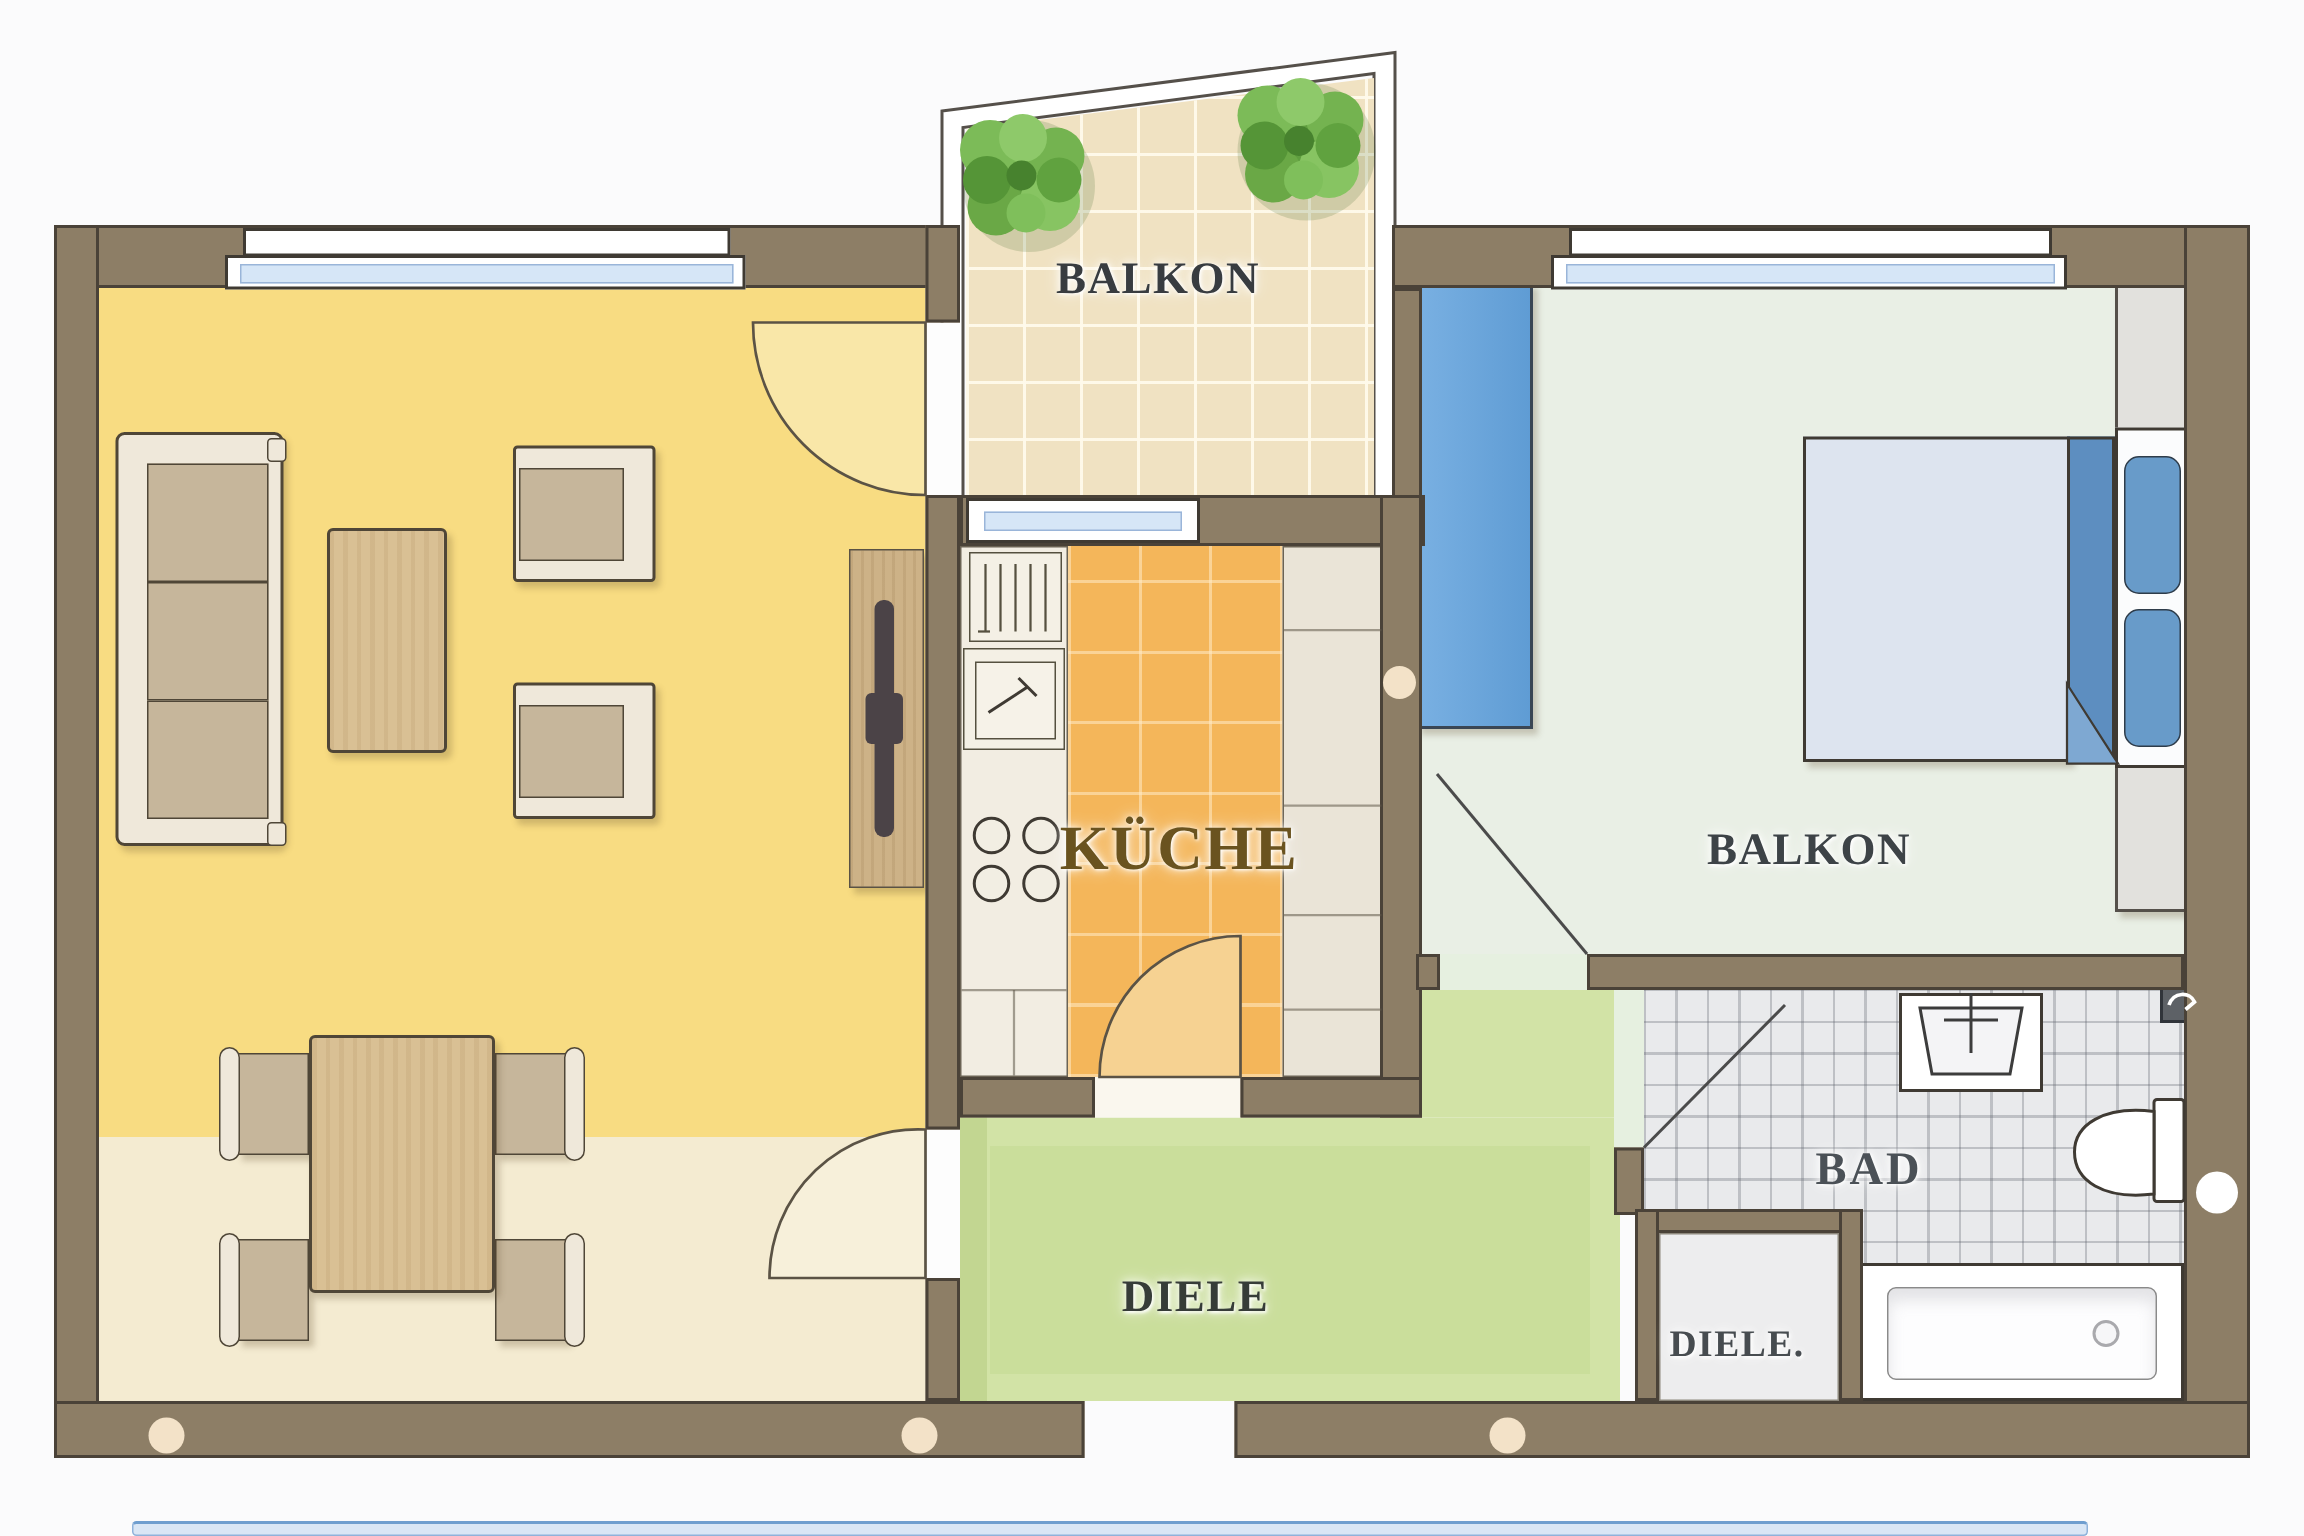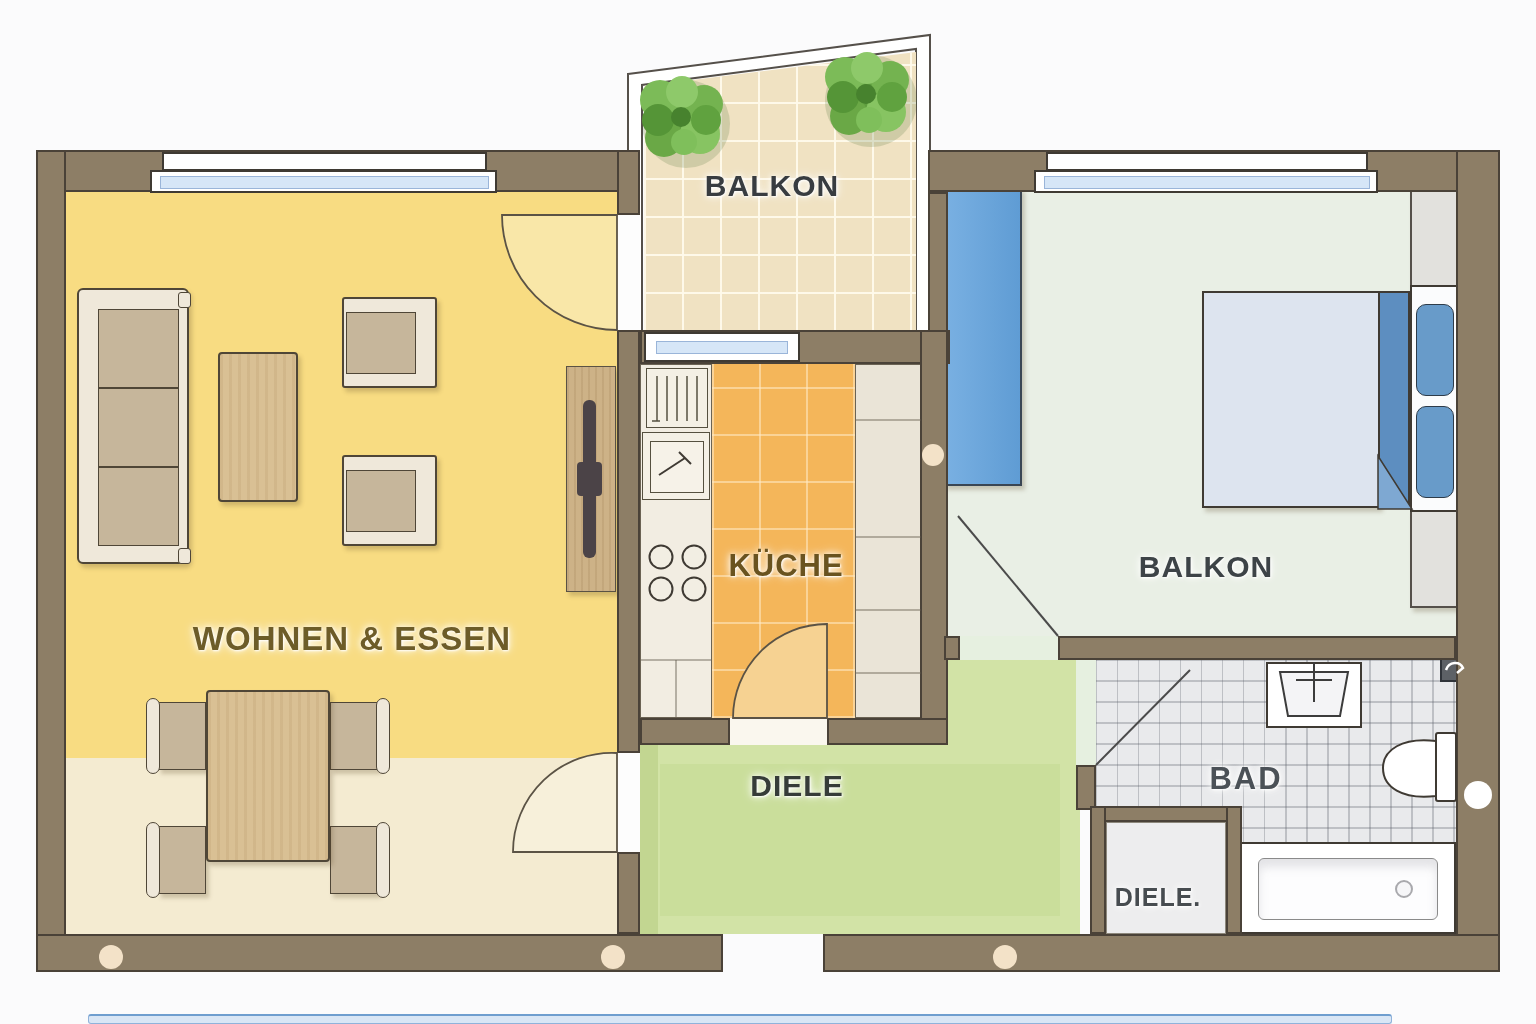--- a/index.html
+++ b/index.html
@@ -8,7 +8,7 @@
   .wall{position:absolute;box-sizing:border-box;background:#8d7e66;border:2px solid #4a4238;}
   .floor{position:absolute;box-sizing:border-box;}
   .lbl{position:absolute;transform:translate(-50%,-50%);font-weight:bold;letter-spacing:1px;white-space:nowrap;
-       text-shadow:0 0 6px rgba(255,255,255,.95),0 0 12px rgba(255,255,255,.8),1px 1px 2px rgba(255,255,255,.9);}
+       text-shadow:0 0 6px rgba(255,255,255,.95),0 0 12px rgba(255,255,255,.8),1px 1px 2px rgba(255,255,255,.9);font-family:Liberation Serif, serif;}
   .dot{position:absolute;border-radius:50%;}
   .win{position:absolute;box-sizing:border-box;background:#fff;border:2px solid #3f3a33;}
   .glass{position:absolute;box-sizing:border-box;background:#d6e6f7;border:1px solid #9ab5d9;}

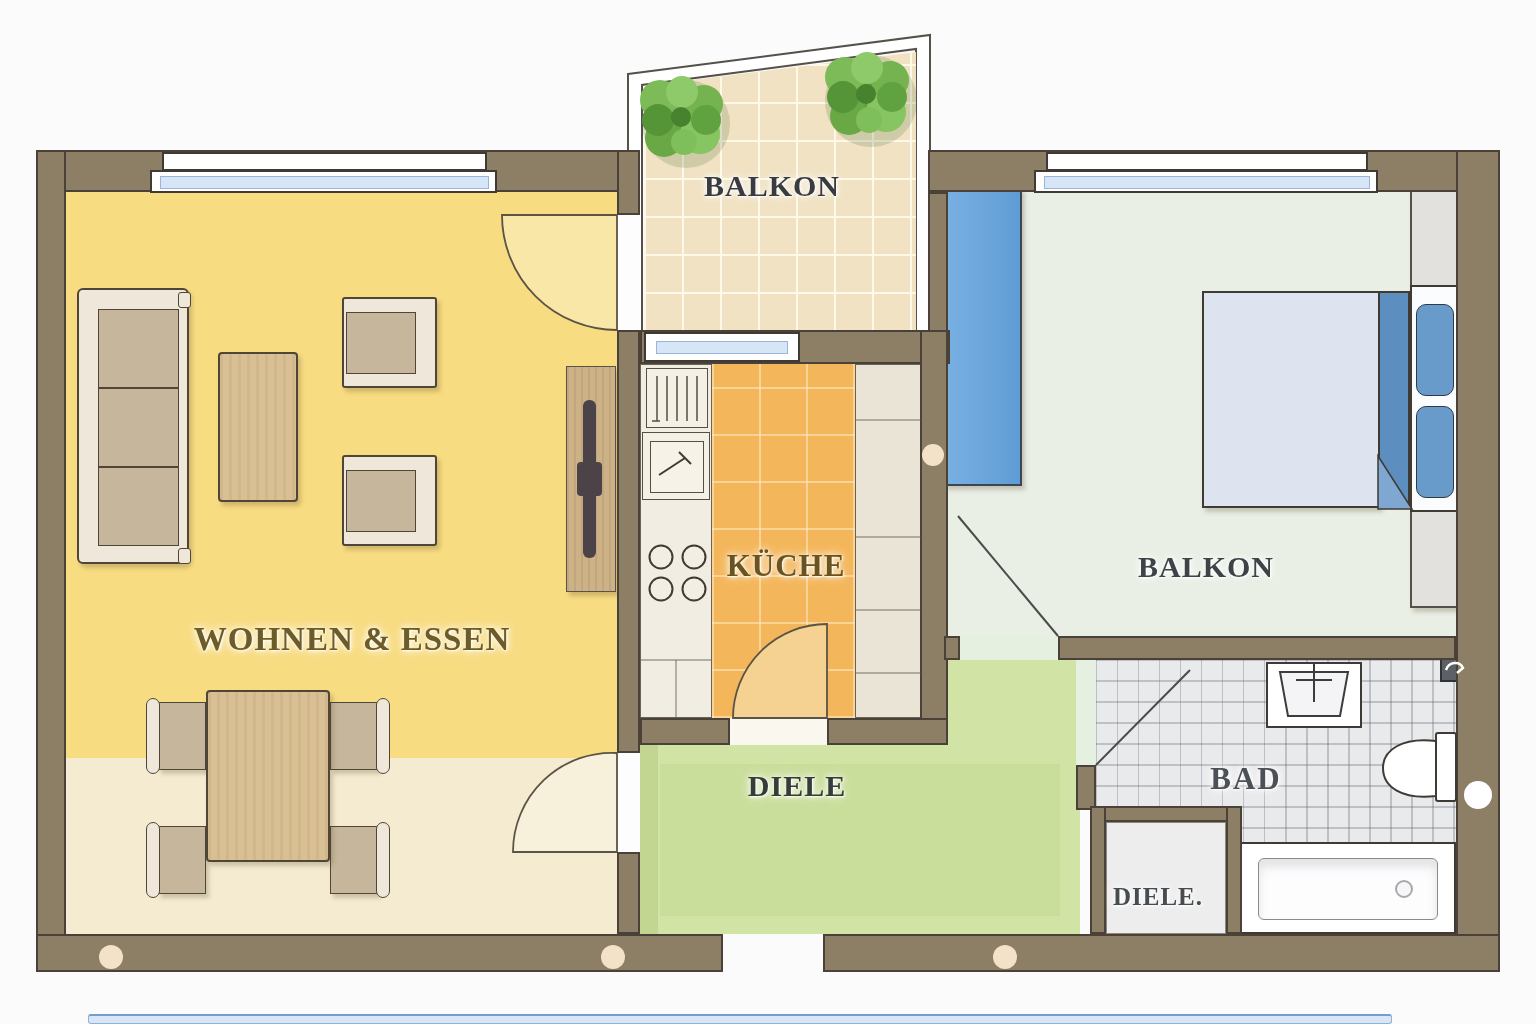--- a/index.html
+++ b/index.html
@@ -238,7 +238,7 @@
 
   <div class="lbl" style="left:772px;top:186px;font-size:30px;color:#383c40;">BALKON</div>
   <div class="lbl" style="left:352px;top:639px;font-size:33px;color:#6d5c28;">WOHNEN &amp; ESSEN</div>
-  <div class="lbl" style="left:786px;top:566px;font-size:31px;color:#6a531f;">KÜCHE</div>
+  <div class="lbl" style="left:786px;top:566px;font-size:42px;color:#6a531f;">KÜCHE</div>
   <div class="lbl" style="left:1206px;top:567px;font-size:30px;color:#3d4347;">BALKON</div>
   <div class="lbl" style="left:797px;top:786px;font-size:30px;color:#363c38;">DIELE</div>
   <div class="lbl" style="left:1246px;top:779px;font-size:31px;color:#4b5157;letter-spacing:2px;">BAD</div>

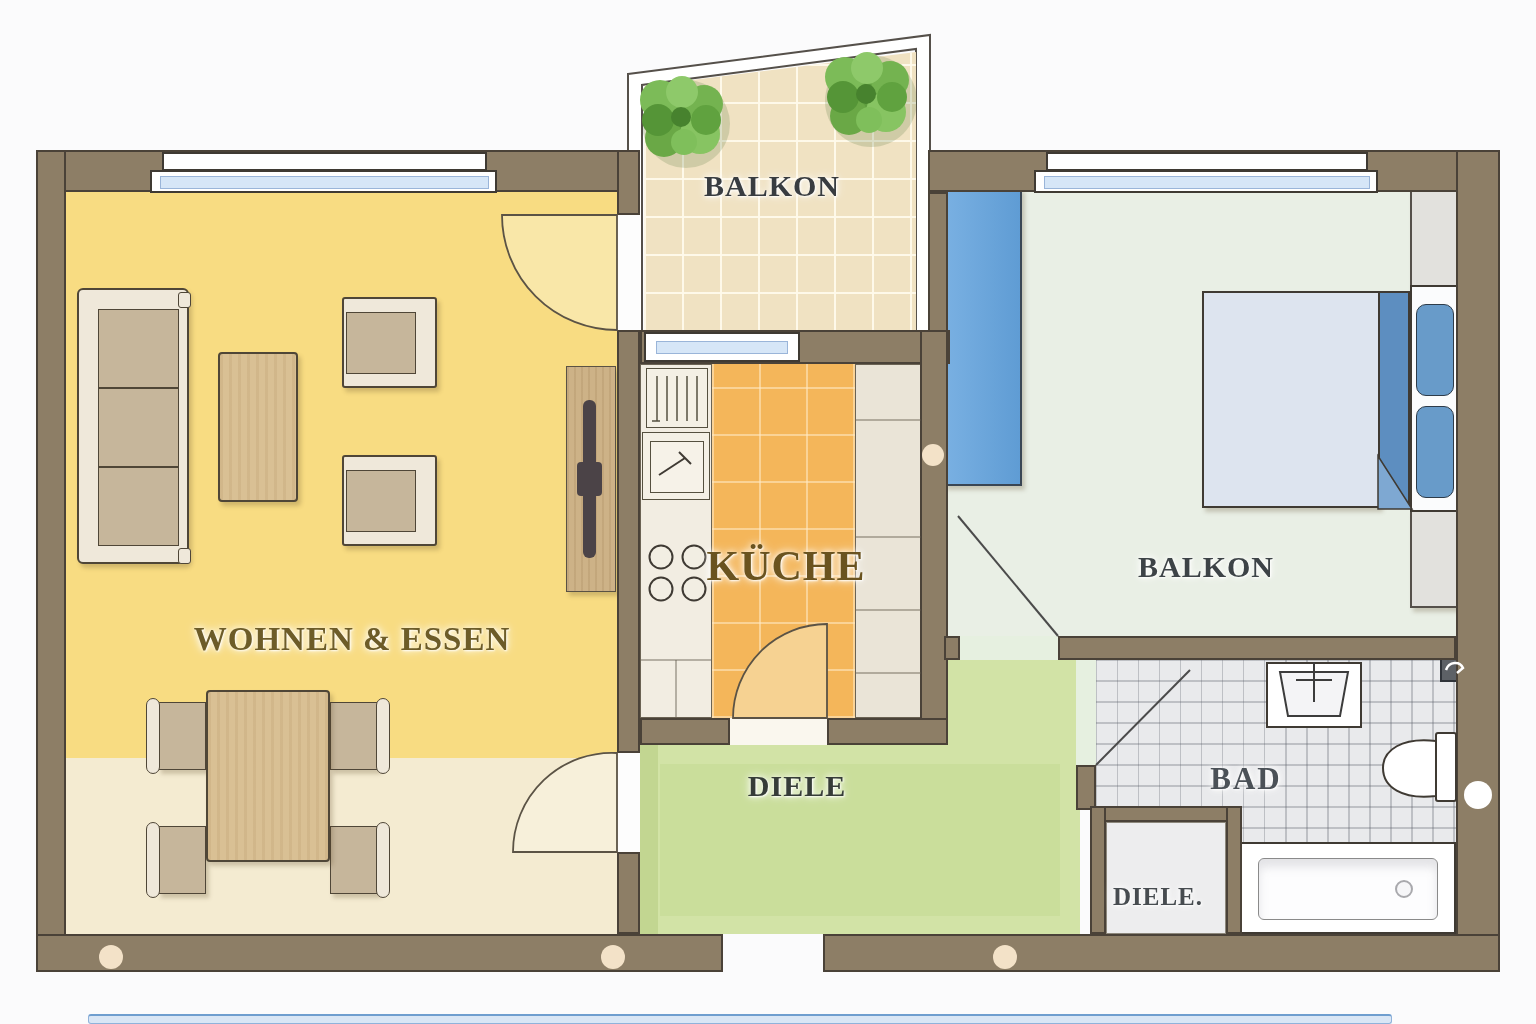--- a/index.html
+++ b/index.html
@@ -237,7 +237,6 @@
   <div class="dot" style="left:1464px;top:781px;width:28px;height:28px;background:#ffffff;"></div>
 
   <div class="lbl" style="left:772px;top:186px;font-size:30px;color:#383c40;">BALKON</div>
-  <div class="lbl" style="left:352px;top:639px;font-size:33px;color:#6d5c28;">WOHNEN &amp; ESSEN</div>
   <div class="lbl" style="left:786px;top:566px;font-size:42px;color:#6a531f;">KÜCHE</div>
   <div class="lbl" style="left:1206px;top:567px;font-size:30px;color:#3d4347;">BALKON</div>
   <div class="lbl" style="left:797px;top:786px;font-size:30px;color:#363c38;">DIELE</div>

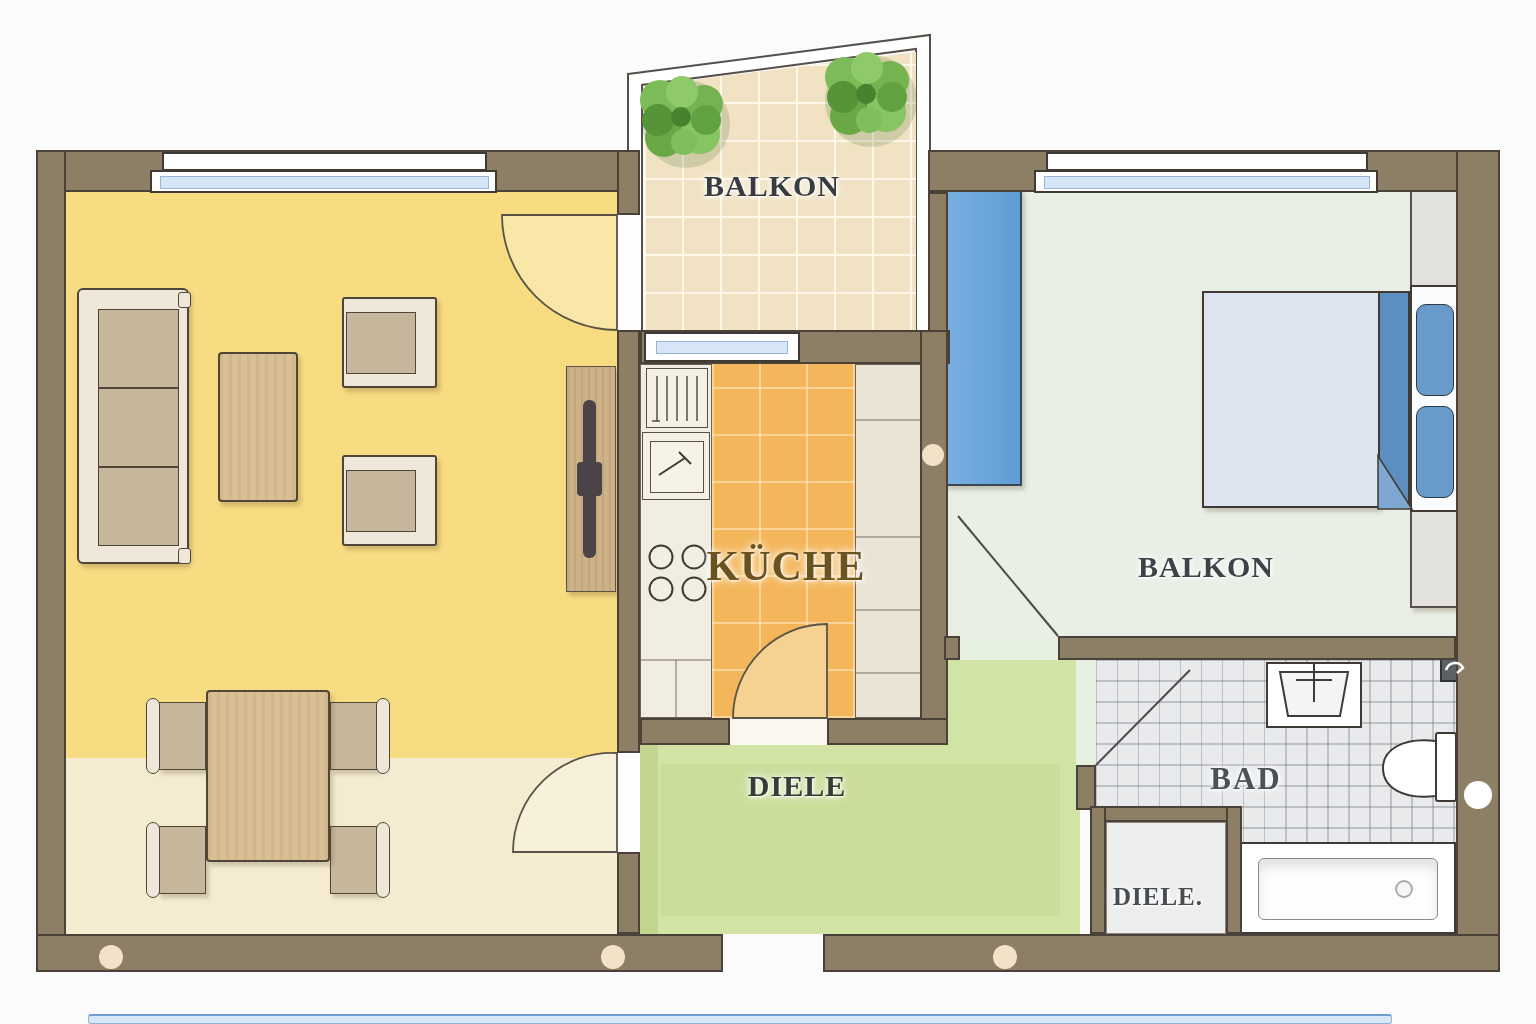--- a/index.html
+++ b/index.html
@@ -239,7 +239,7 @@
   <div class="lbl" style="left:772px;top:186px;font-size:30px;color:#383c40;">BALKON</div>
   <div class="lbl" style="left:786px;top:566px;font-size:42px;color:#6a531f;">KÜCHE</div>
   <div class="lbl" style="left:1206px;top:567px;font-size:30px;color:#3d4347;">BALKON</div>
-  <div class="lbl" style="left:797px;top:786px;font-size:30px;color:#363c38;">DIELE</div>
+  <div class="lbl" style="left:797px;top:865px;font-size:30px;color:#363c38;">DIELE</div>
   <div class="lbl" style="left:1246px;top:779px;font-size:31px;color:#4b5157;letter-spacing:2px;">BAD</div>
   <div class="lbl" style="left:1158px;top:897px;font-size:25px;color:#474c50;">DIELE.</div>
 

